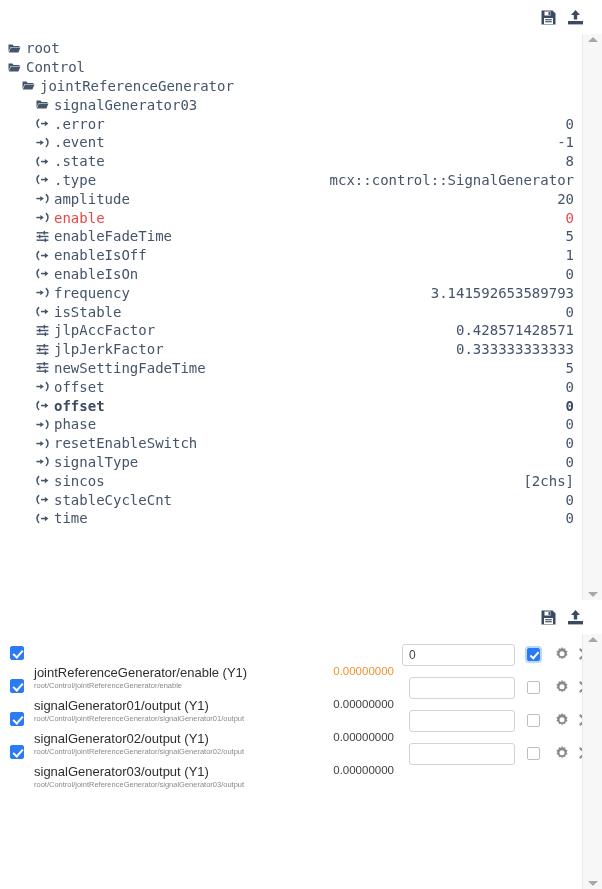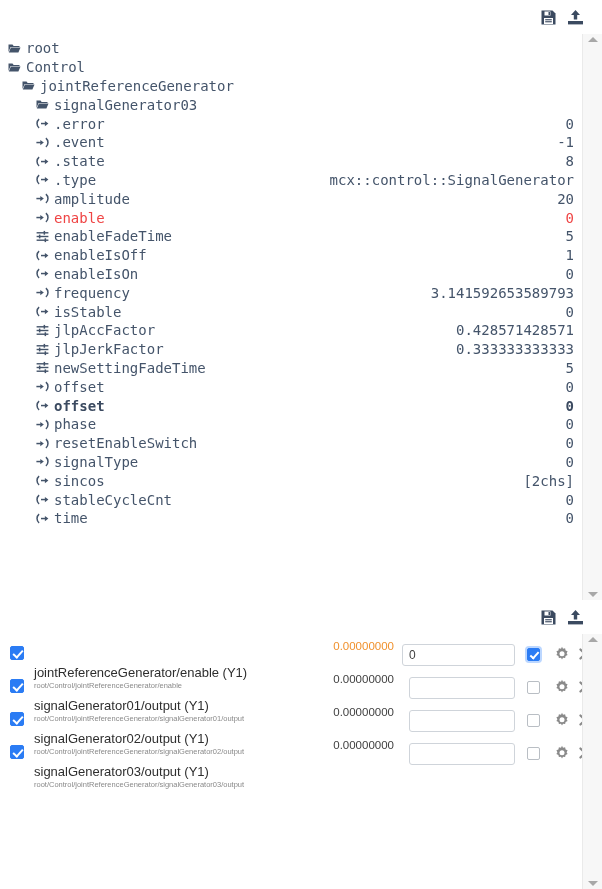--- a/index.html
+++ b/index.html
@@ -170,7 +170,7 @@
     text-align: right;
     width: 92px;
     flex: 0 0 92px;
-    margin-top: 0;
+    margin-top: 25px;
     font-family: "Liberation Sans", sans-serif;
   }
   .s-value.accent { color: #f0912d; }

